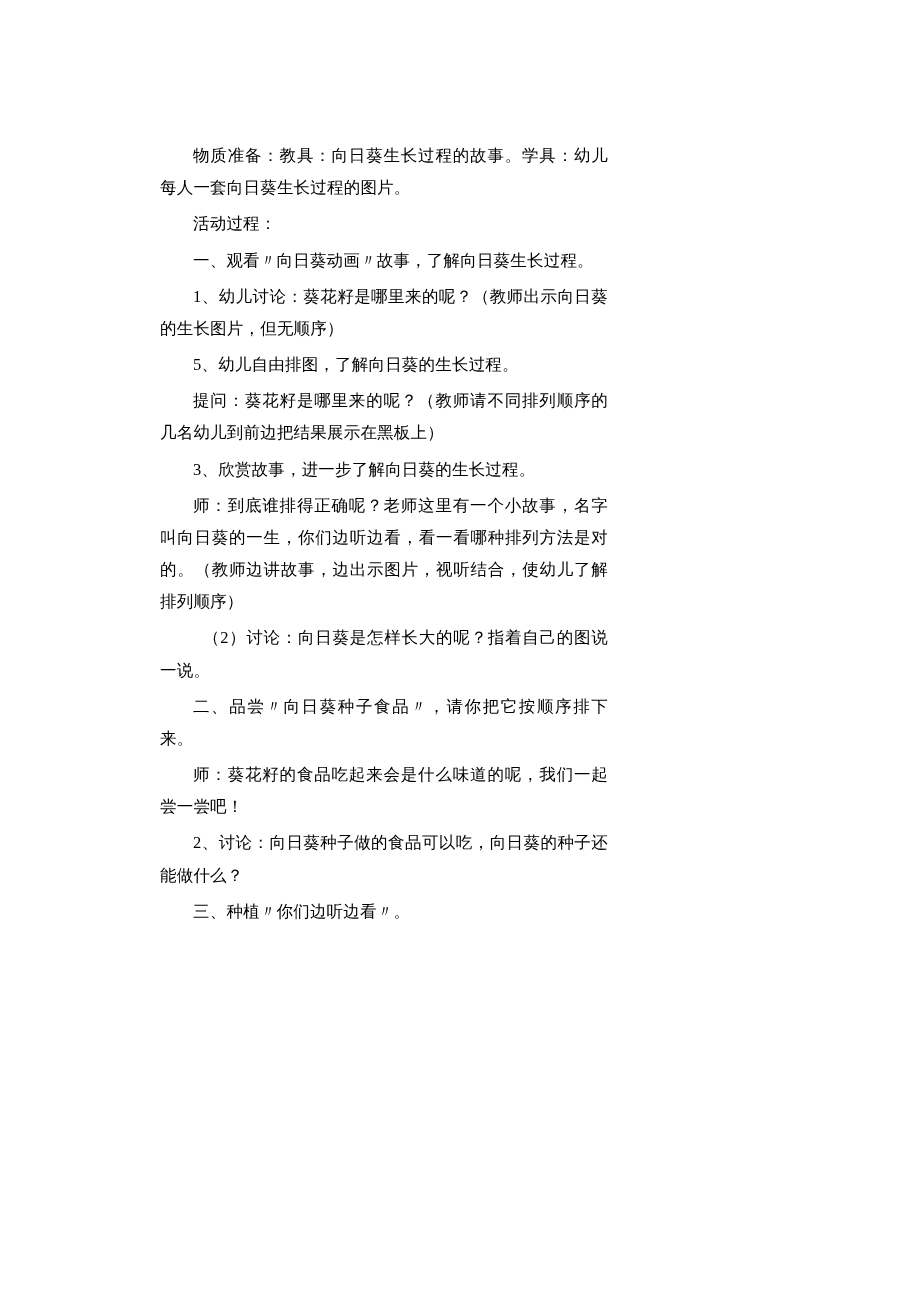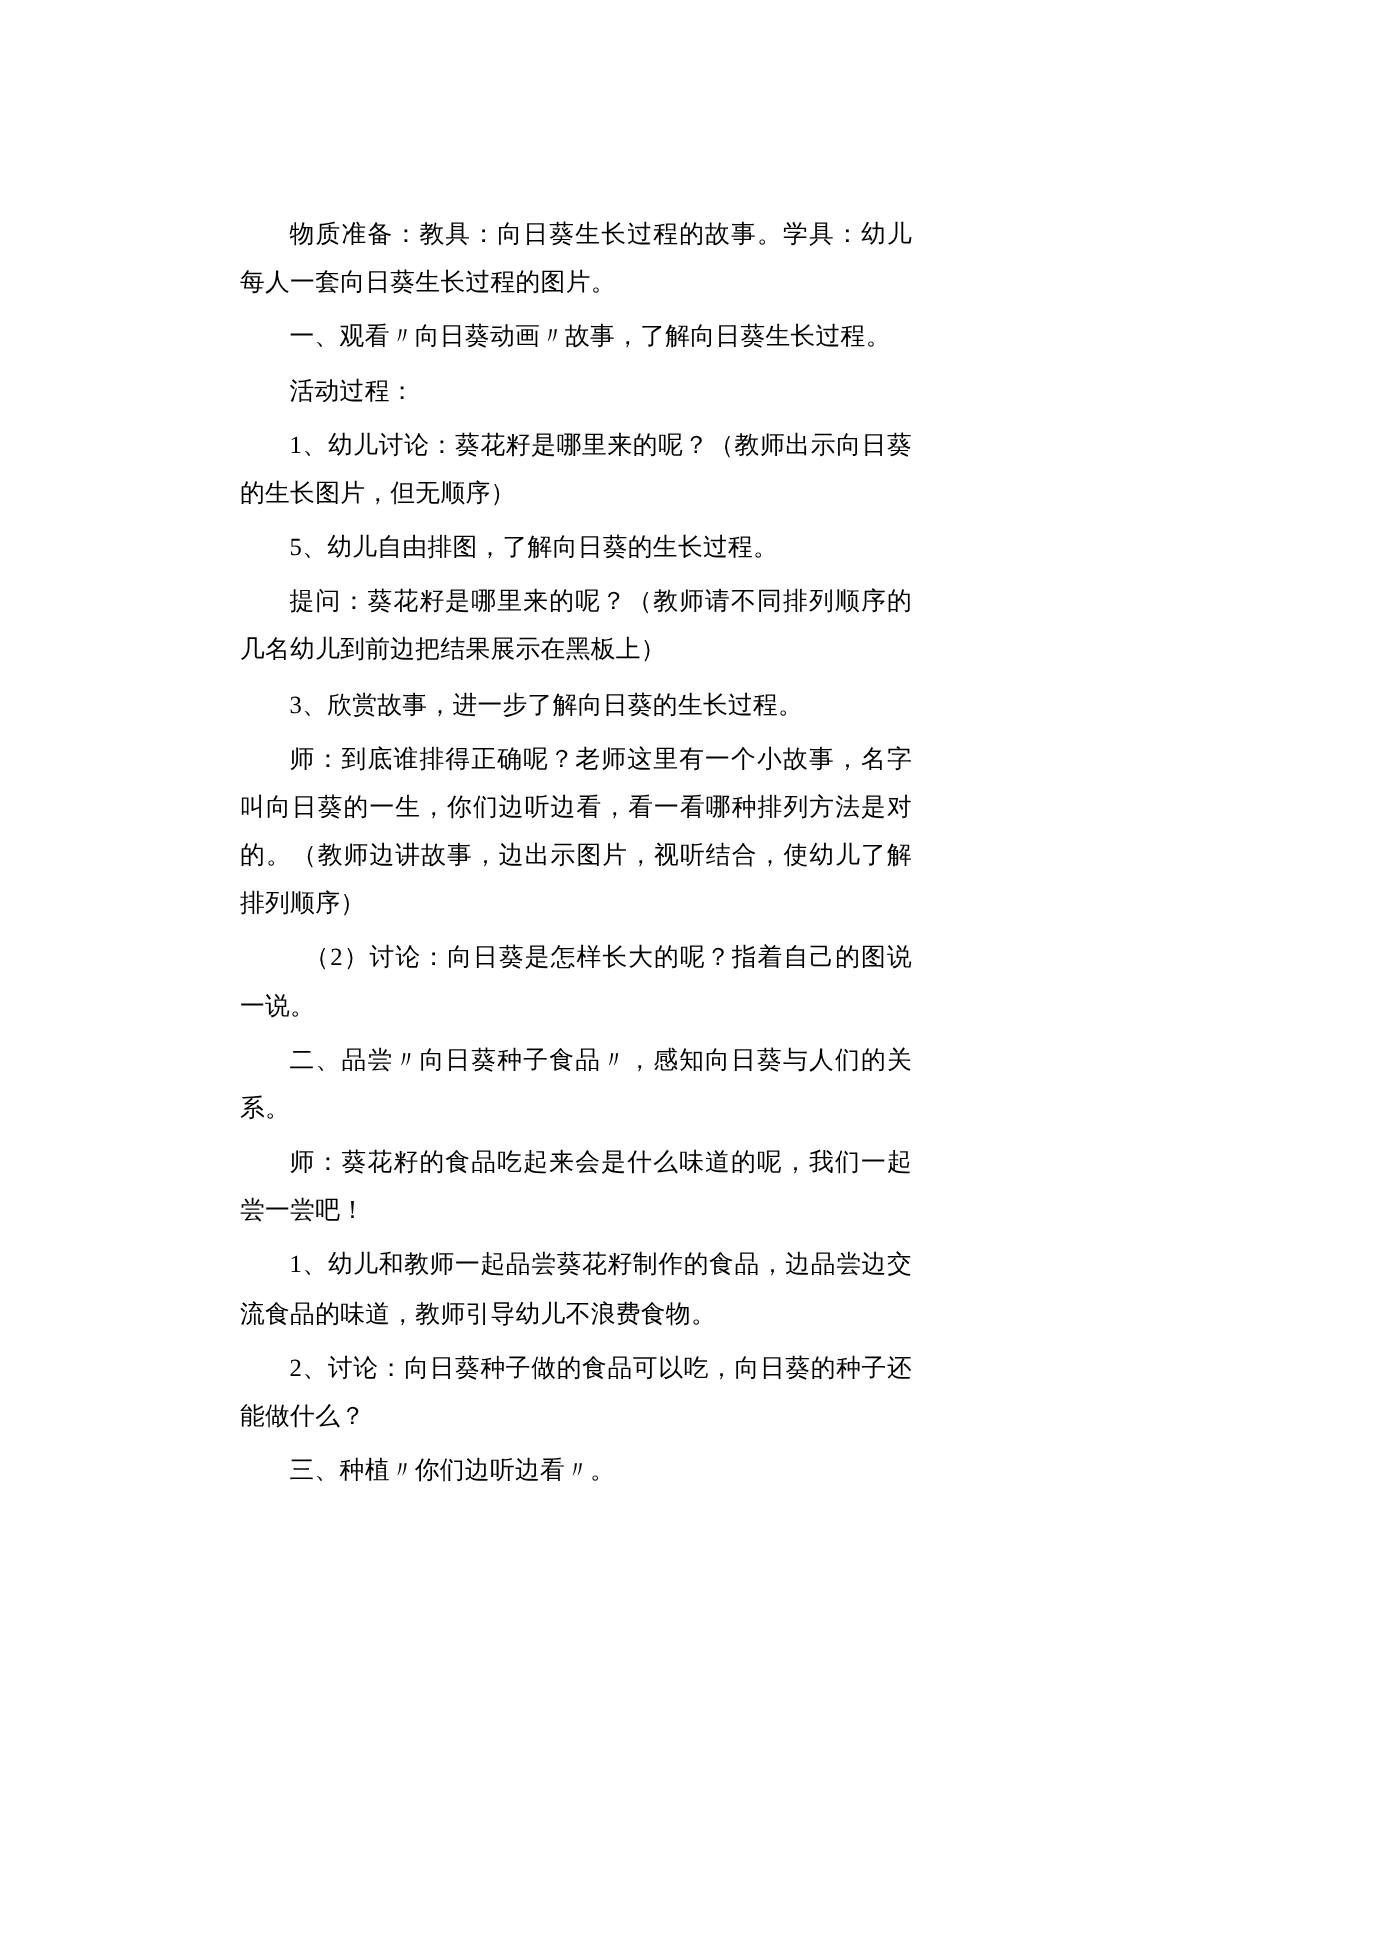--- a/index.html
+++ b/index.html
@@ -44,8 +44,8 @@
   <div class="doc-body">
 
     <p class="para">物质准备：教具：向日葵生长过程的故事。学具：幼儿每人一套向日葵生长过程的图片。</p>
+    <p class="para">活动过程：</p>
     <p class="para">一、观看〃向日葵动画〃故事，了解向日葵生长过程。</p>
-    <p class="para">活动过程：</p>
     <p class="para">1、幼儿讨论：葵花籽是哪里来的呢？（教师出示向日葵的生长图片，但无顺序）</p>
     <p class="para">5、幼儿自由排图，了解向日葵的生长过程。</p>
     <p class="para">提问：葵花籽是哪里来的呢？（教师请不同排列顺序的几名幼儿到前边把结果展示在黑板上）</p>

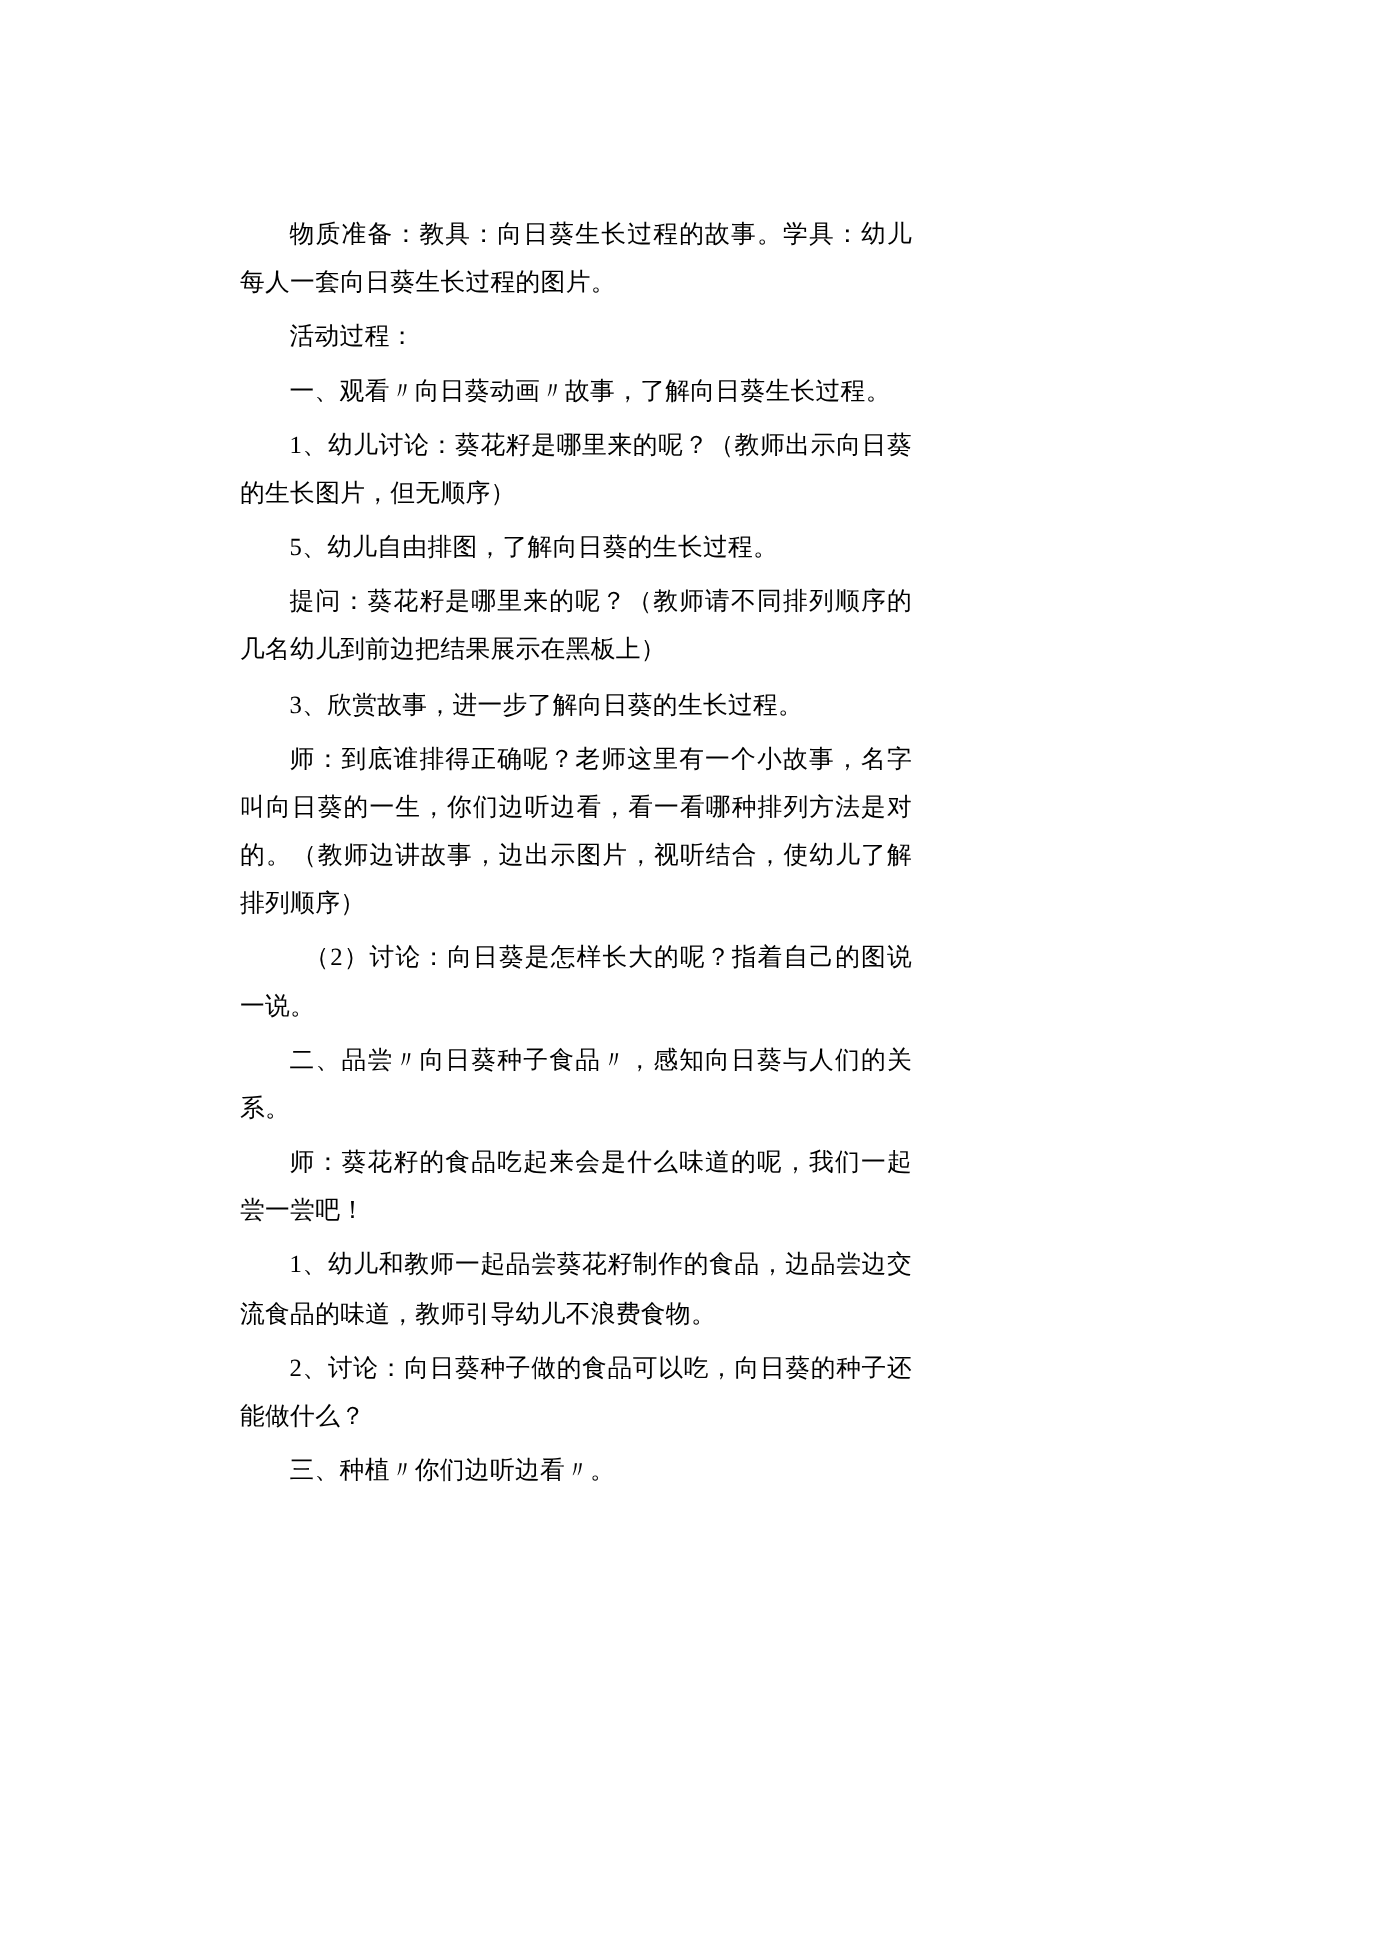--- a/index.html
+++ b/index.html
@@ -52,7 +52,7 @@
     <p class="para">3、欣赏故事，进一步了解向日葵的生长过程。</p>
     <p class="para">师：到底谁排得正确呢？老师这里有一个小故事，名字叫向日葵的一生，你们边听边看，看一看哪种排列方法是对的。（教师边讲故事，边出示图片，视听结合，使幼儿了解排列顺序）</p>
     <p class="para indent-extra">（2）讨论：向日葵是怎样长大的呢？指着自己的图说一说。</p>
-    <p class="para">二、品尝〃向日葵种子食品〃，感知向日葵与人们的关系。</p>
+    <p class="para">二、品尝〃向日葵种子食品〃，请你把它按顺序排下来。</p>
     <p class="para">师：葵花籽的食品吃起来会是什么味道的呢，我们一起尝一尝吧！</p>
     <p class="para">1、幼儿和教师一起品尝葵花籽制作的食品，边品尝边交流食品的味道，教师引导幼儿不浪费食物。</p>
     <p class="para">2、讨论：向日葵种子做的食品可以吃，向日葵的种子还能做什么？</p>

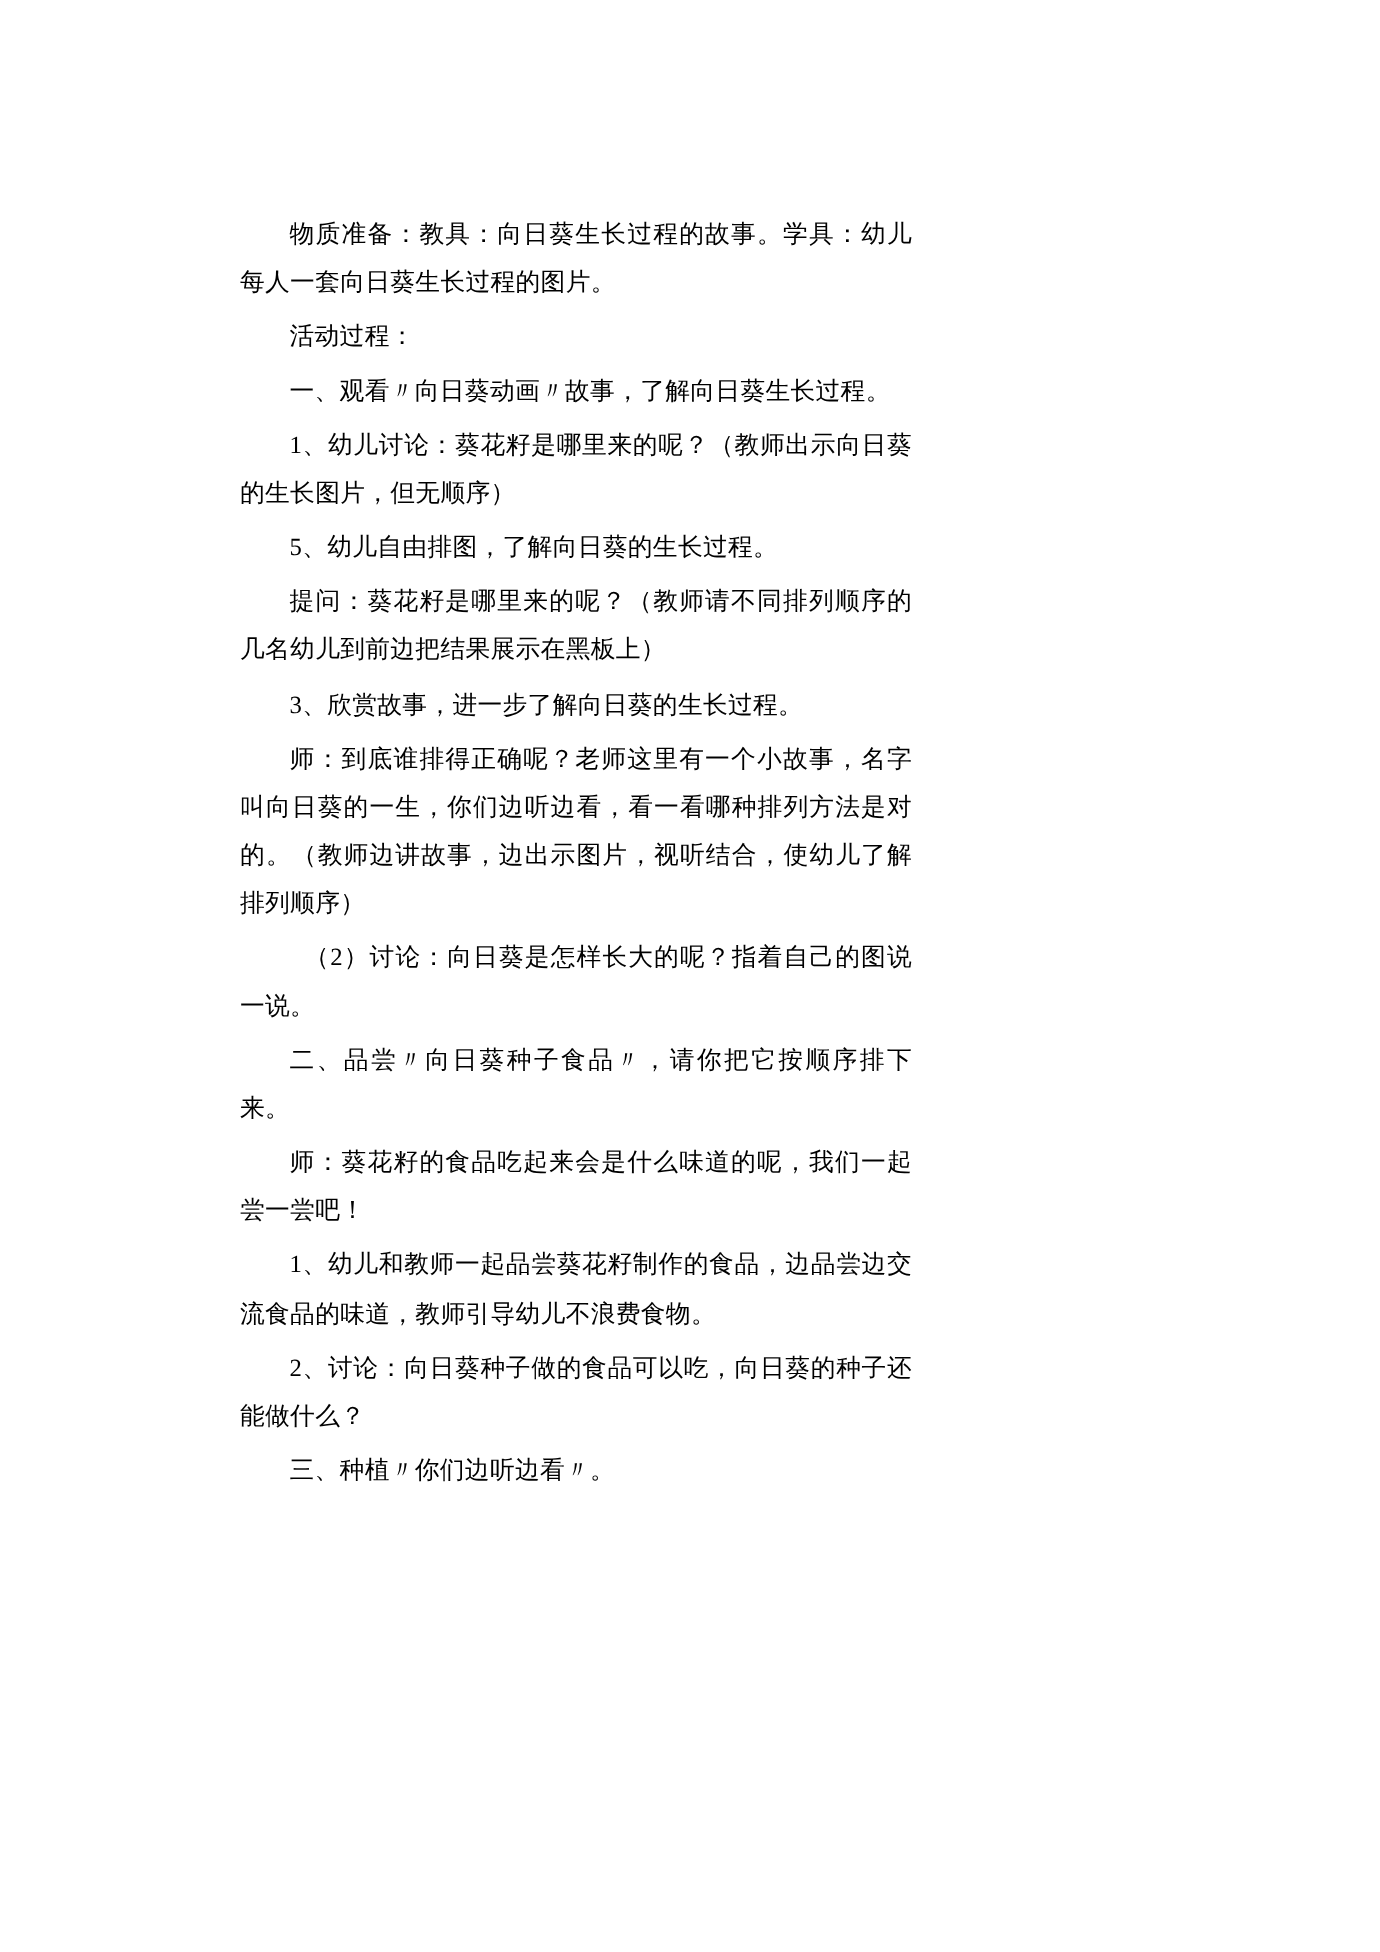--- a/index.html
+++ b/index.html
@@ -54,7 +54,6 @@
     <p class="para indent-extra">（2）讨论：向日葵是怎样长大的呢？指着自己的图说一说。</p>
     <p class="para">二、品尝〃向日葵种子食品〃，请你把它按顺序排下来。</p>
     <p class="para">师：葵花籽的食品吃起来会是什么味道的呢，我们一起尝一尝吧！</p>
-    <p class="para">1、幼儿和教师一起品尝葵花籽制作的食品，边品尝边交流食品的味道，教师引导幼儿不浪费食物。</p>
     <p class="para">2、讨论：向日葵种子做的食品可以吃，向日葵的种子还能做什么？</p>
     <p class="para">三、种植〃你们边听边看〃。</p>
 

